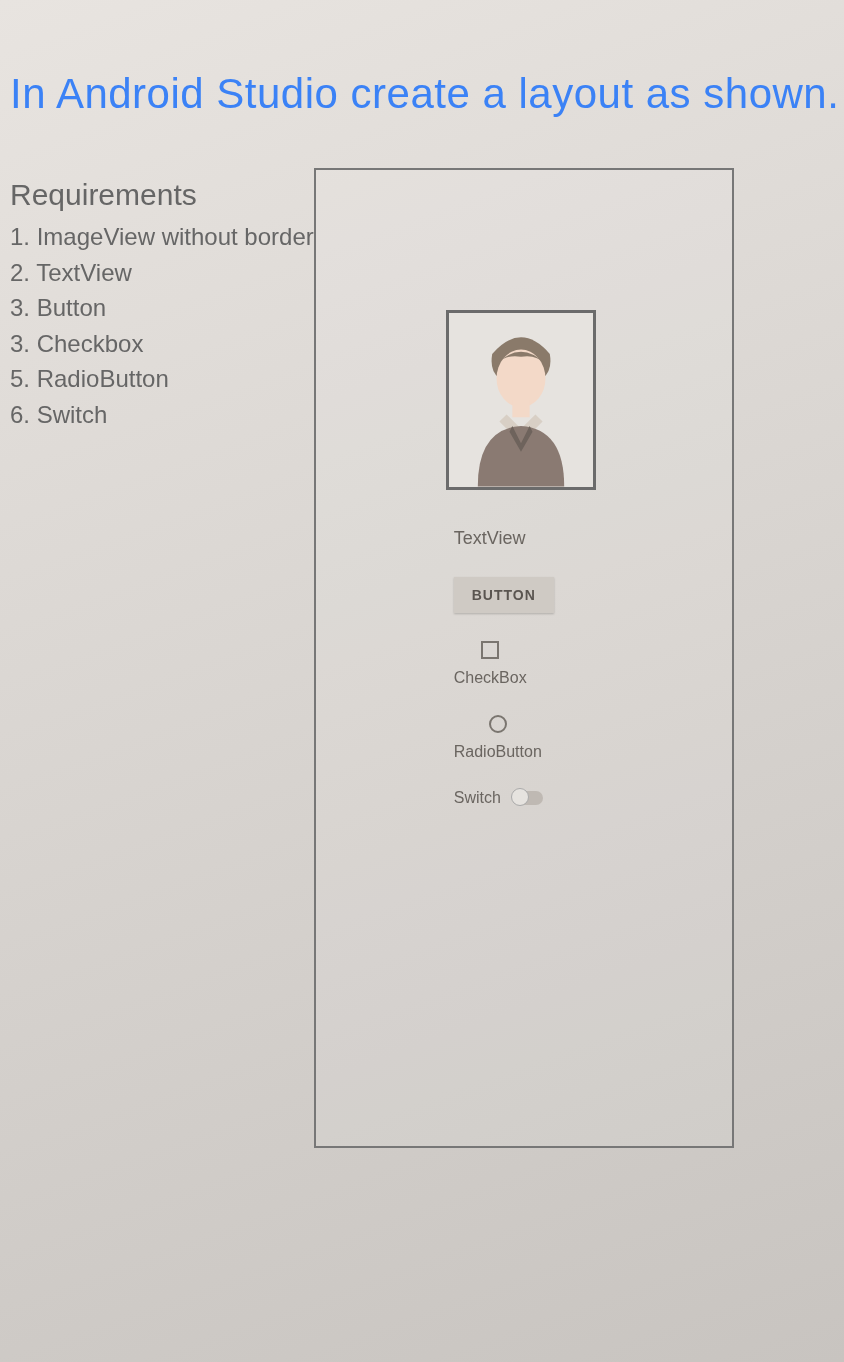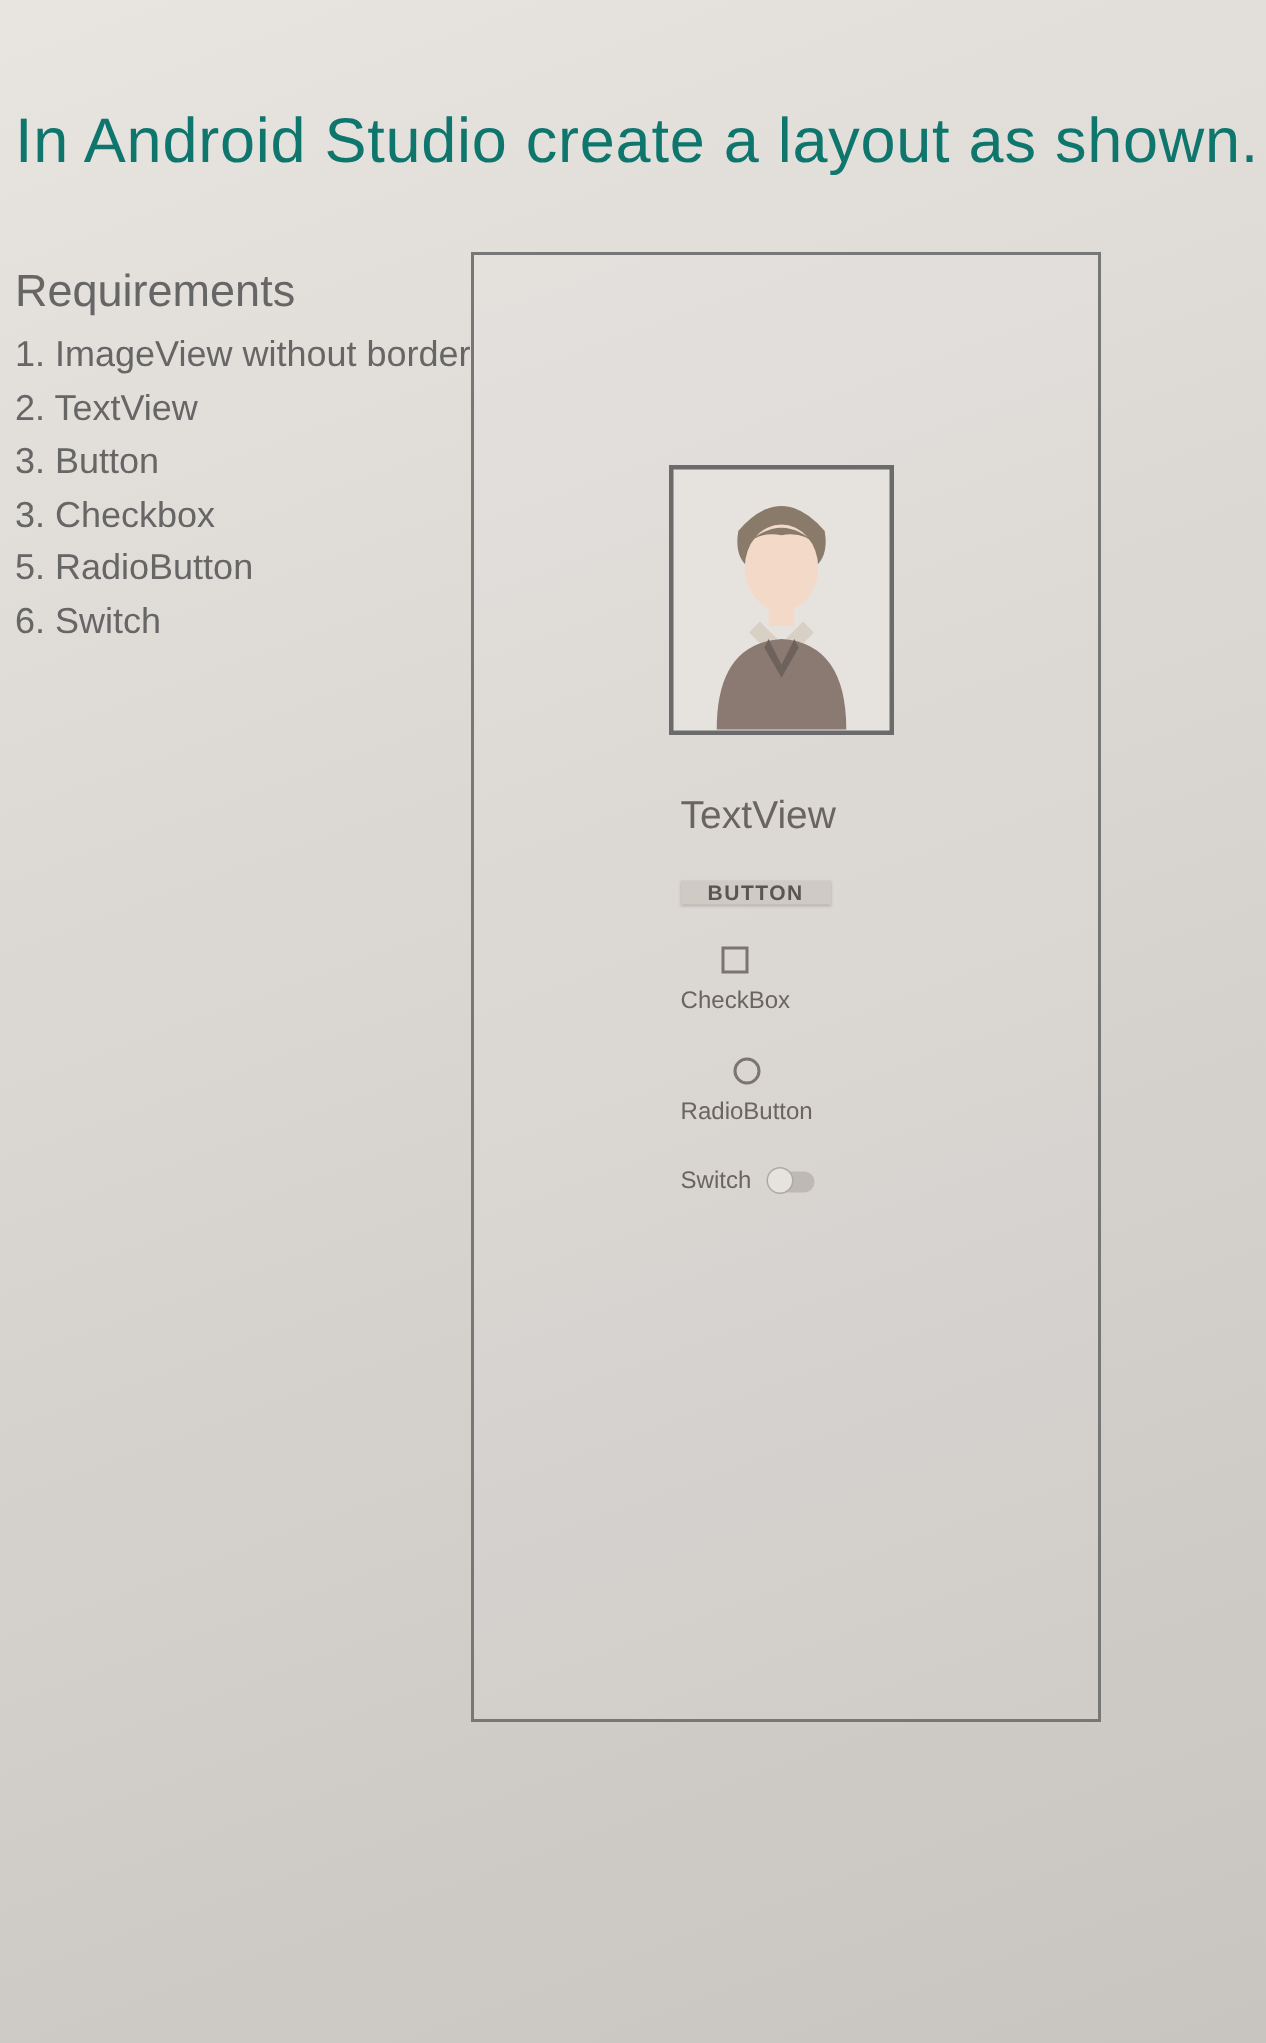--- a/index.html
+++ b/index.html
@@ -18,7 +18,7 @@
     .title {
       font-size: 42px;
       font-weight: 300;
-      color: #0f766e;
+      color: #3b82f6;
       margin-bottom: 60px;
       letter-spacing: 0.5px;
     }

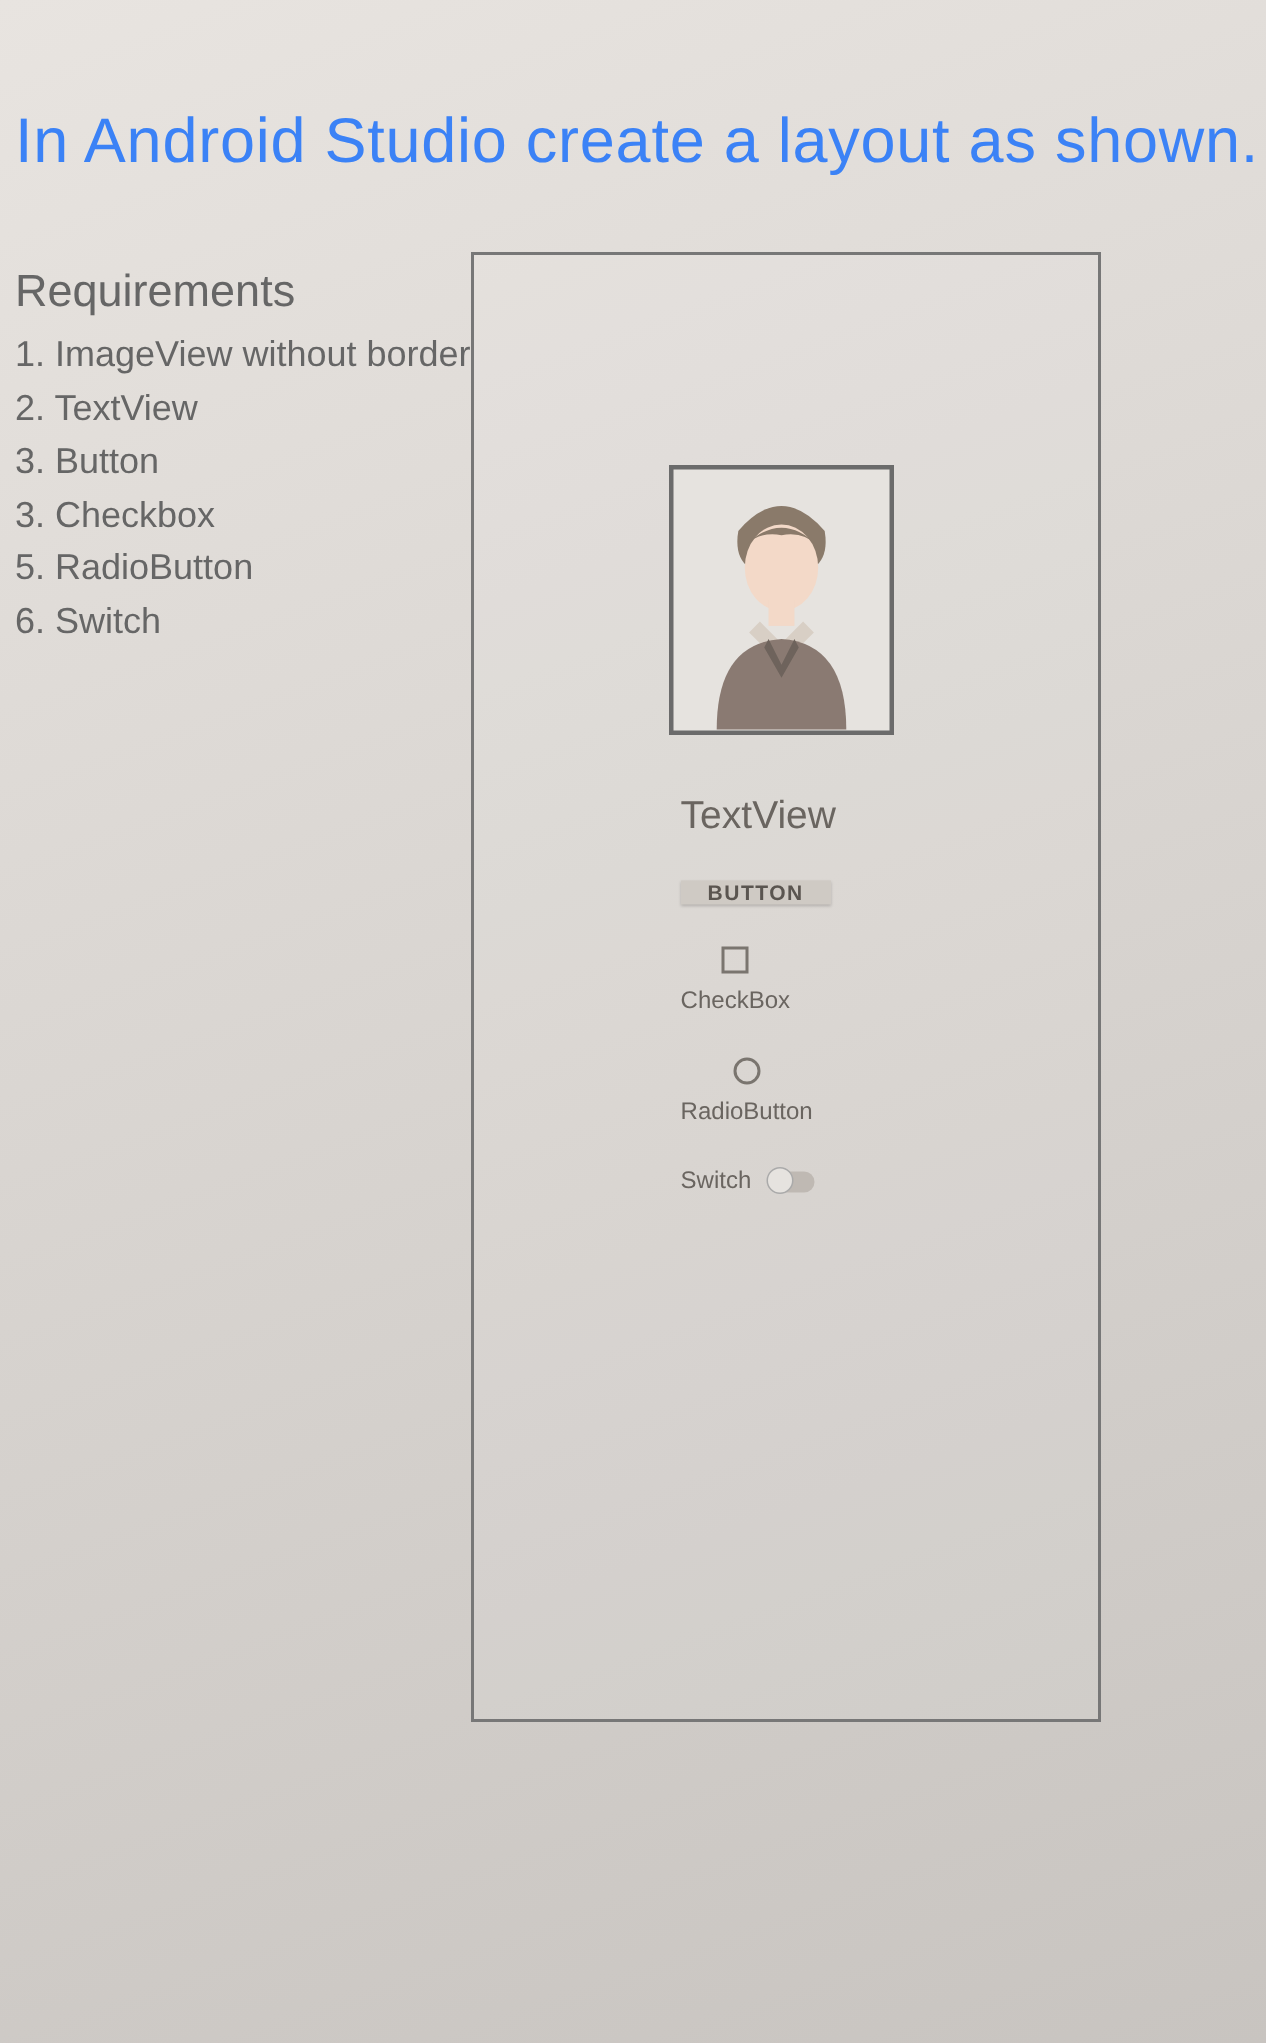--- a/index.html
+++ b/index.html
@@ -76,7 +76,7 @@
       height: 100%;
     }
     .text-view {
-      font-size: 26px;
+      font-size: 18px;
       color: #6a6560;
       font-weight: 400;
       margin-left: 8px;

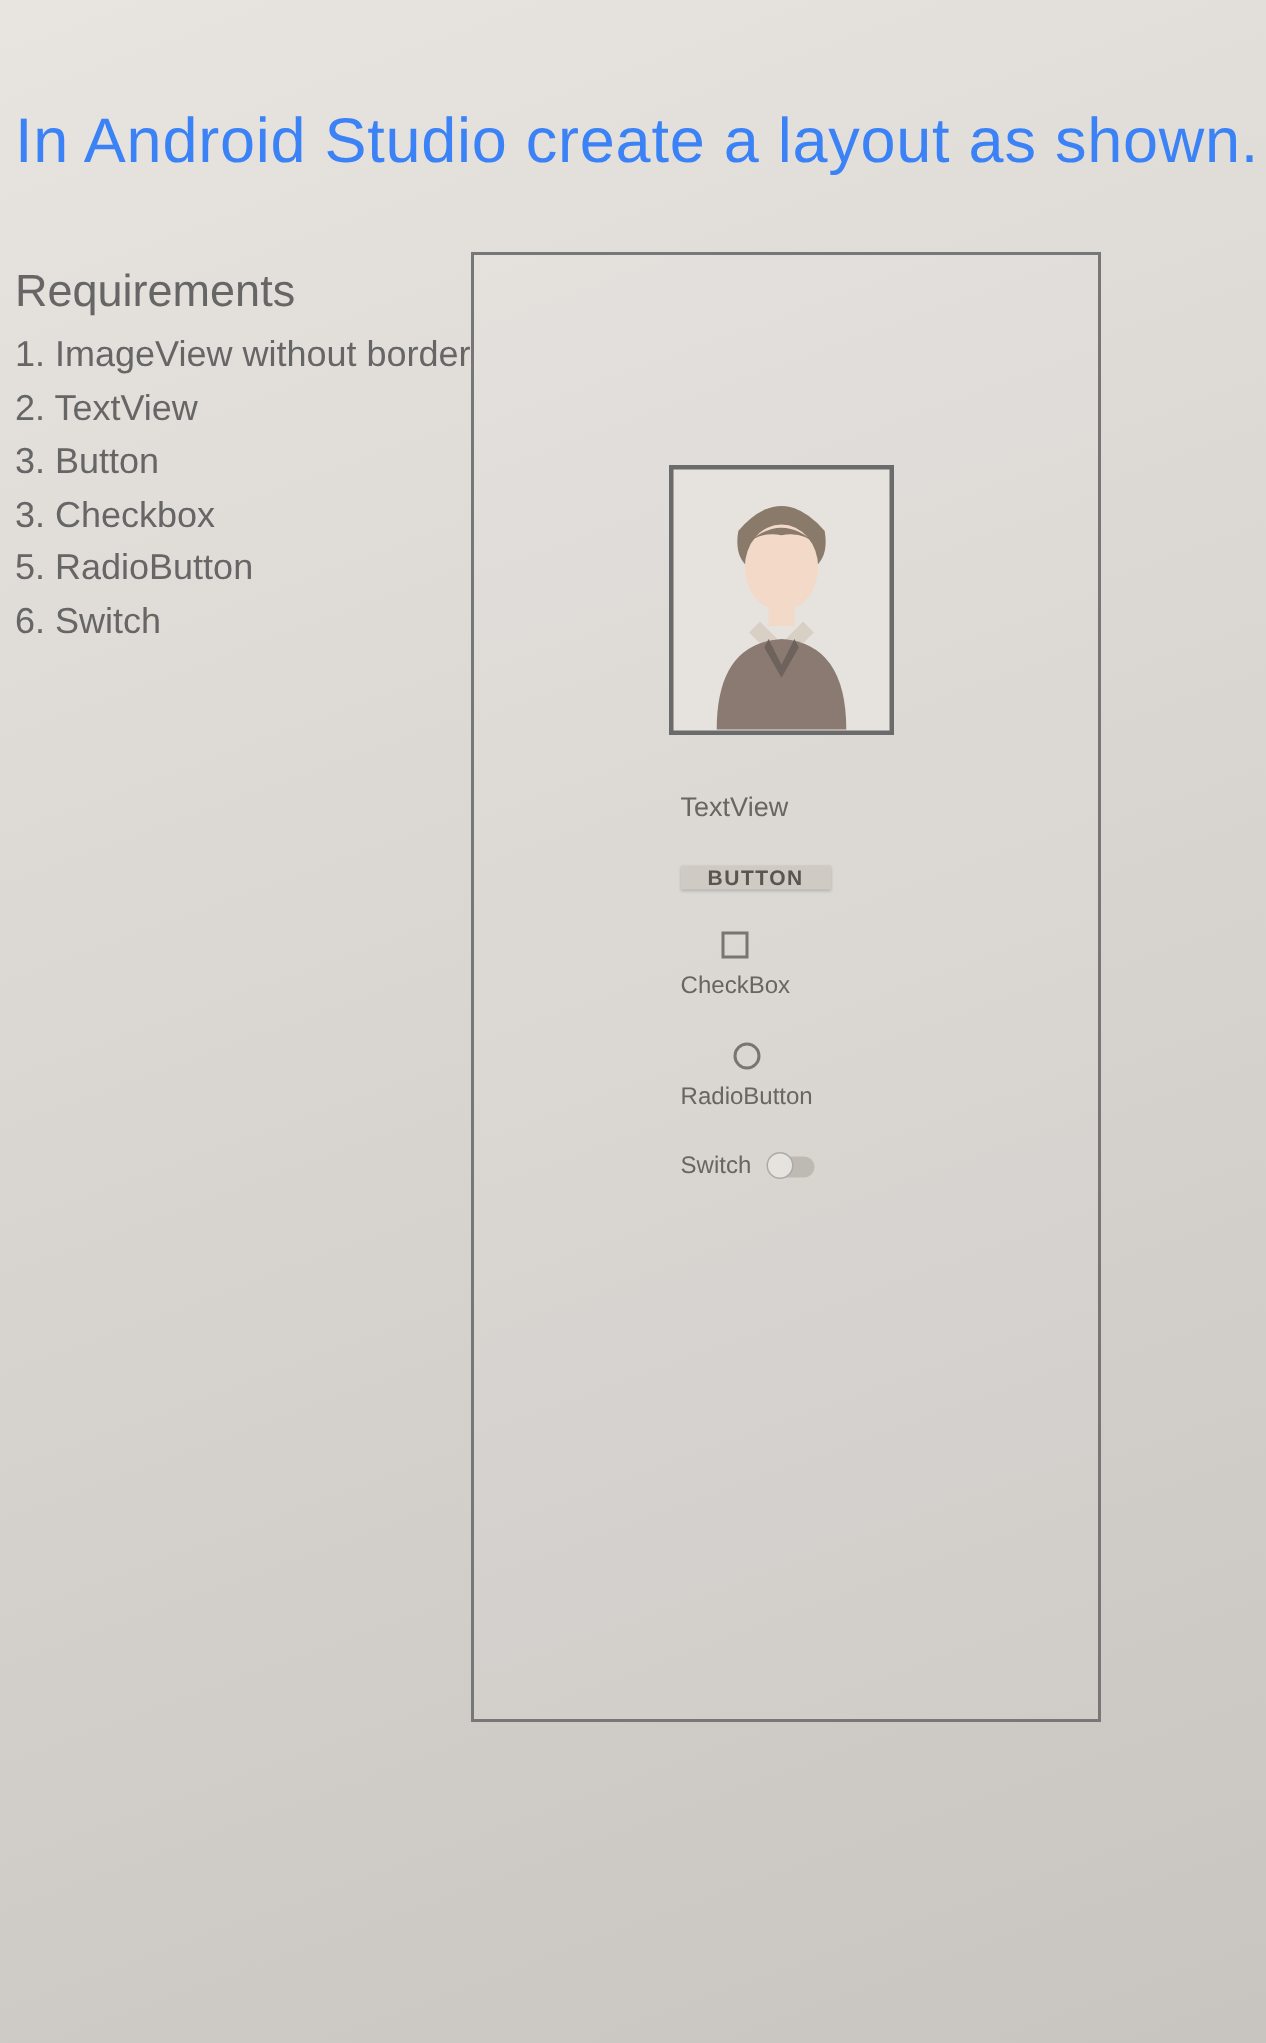--- a/index.html
+++ b/index.html
@@ -85,7 +85,7 @@
     .android-button {
       background: #cfcac4;
       border: none;
-      padding: 0 18px;
+      padding: 10px 18px;
       font-size: 14px;
       font-weight: 600;
       letter-spacing: 1px;

